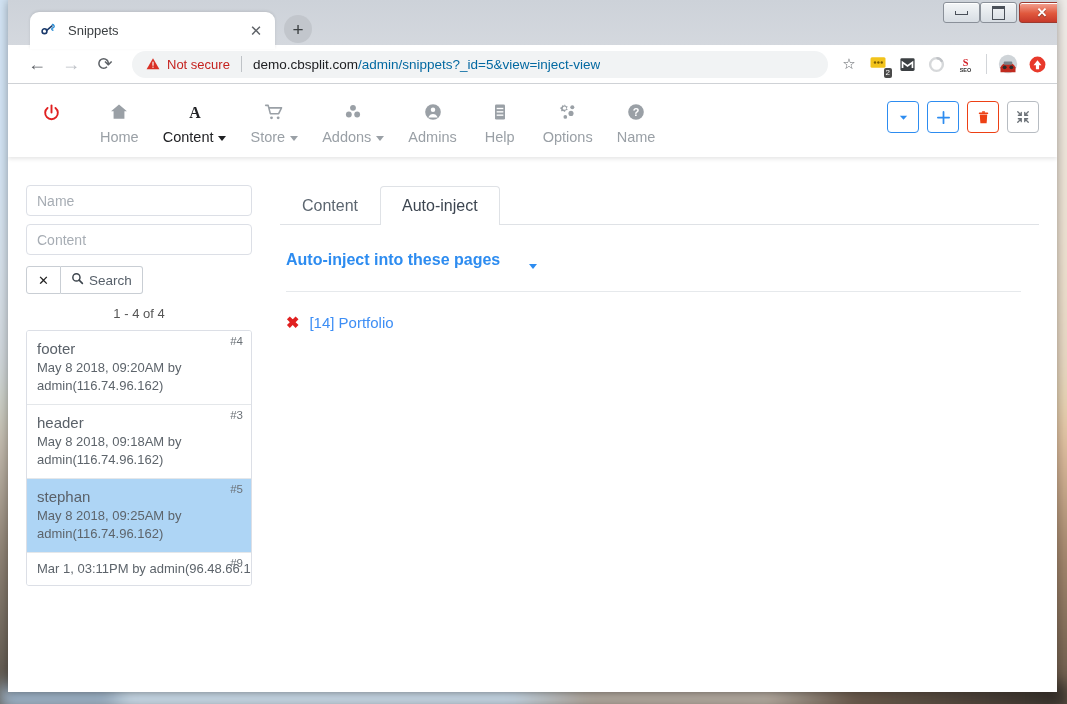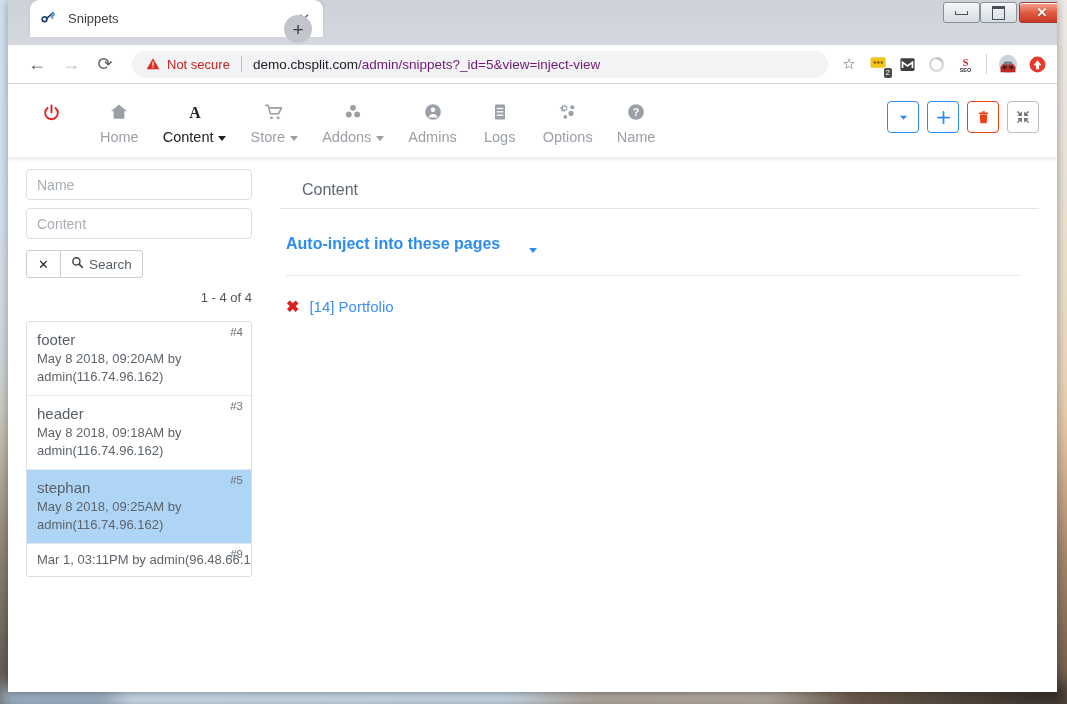--- a/index.html
+++ b/index.html
@@ -70,7 +70,7 @@
   .tabstrip{height:45px;position:relative;padding-top:12px;box-sizing:border-box;
     background:linear-gradient(180deg,#cdd2d9,#d4d8de);}
   .tab{
-    position:absolute;left:22px;top:0;width:293px;height:37px;
+    position:absolute;left:22px;top:12px;width:245px;height:37px;
     background:#fff;border-radius:9px 9px 0 0;
     display:flex;align-items:center;padding:0 10px;box-sizing:border-box;
     box-shadow:0 -1px 3px rgba(0,0,0,.10);

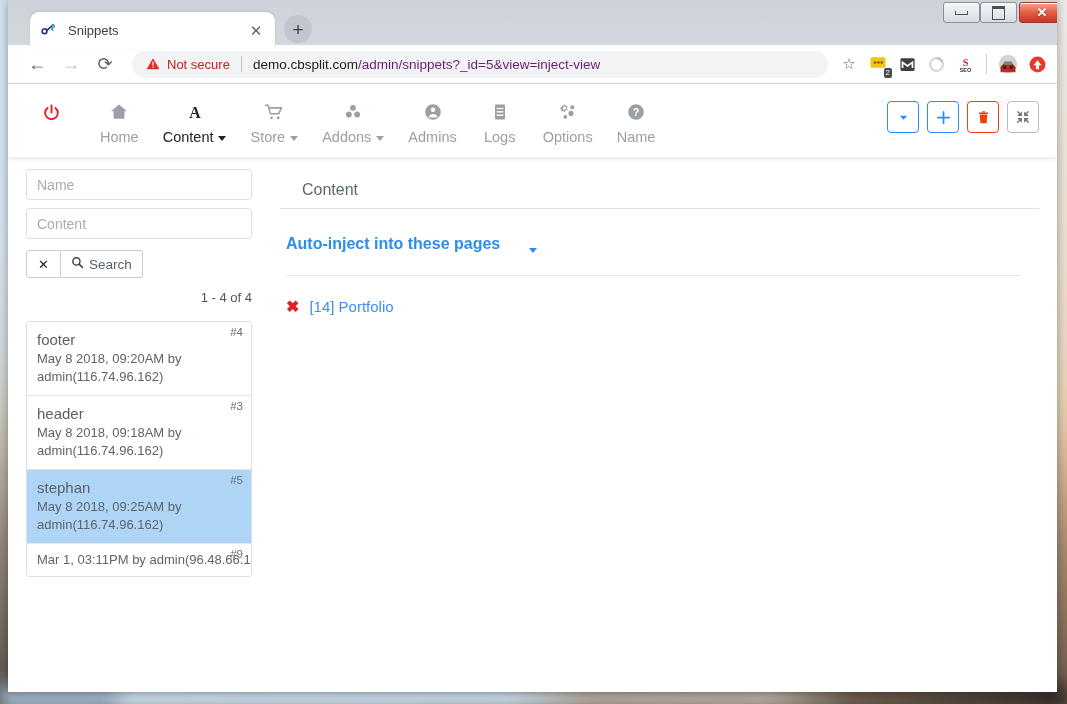--- a/index.html
+++ b/index.html
@@ -100,7 +100,7 @@
   .warnico{margin-right:7px;display:flex;}
   .omnisep{width:1px;height:16px;background:#bfc3c7;margin:0 11px;}
   .url{color:#202124;white-space:nowrap;overflow:hidden;}
-  .url .dim{color:#701a75;}
+  .url .dim{color:#0369a1;}
   .star{width:26px;height:26px;display:flex;align-items:center;justify-content:center;color:#5f6368;font-size:15px;cursor:pointer;}
   .exts{display:flex;align-items:center;gap:9px;margin-left:6px;}
   .ext{width:20px;height:20px;display:flex;align-items:center;justify-content:center;position:relative;cursor:pointer;}

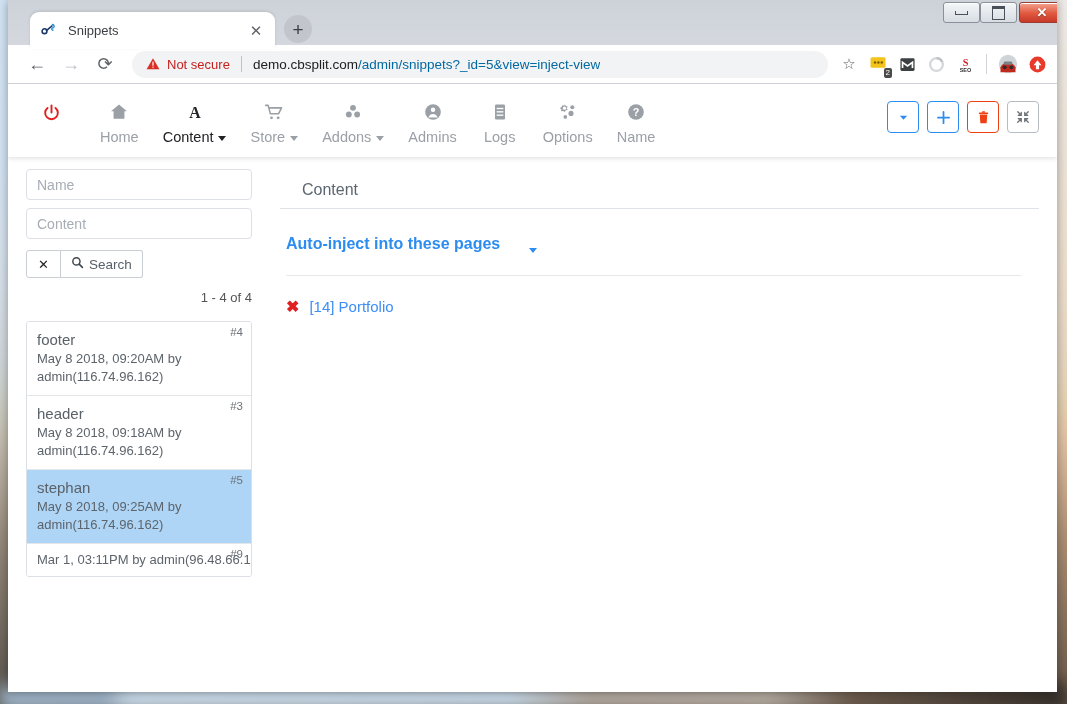--- a/index.html
+++ b/index.html
@@ -362,7 +362,7 @@
                 <rect x="8" y="15" width="8" height="1.6" fill="#fff"></rect>
               </svg>
           </span>
-          <span class="ni-lbl">Logs</span>
+          <span class="ni-lbl">Help</span>
         </div>
 
         <div class="navitem">

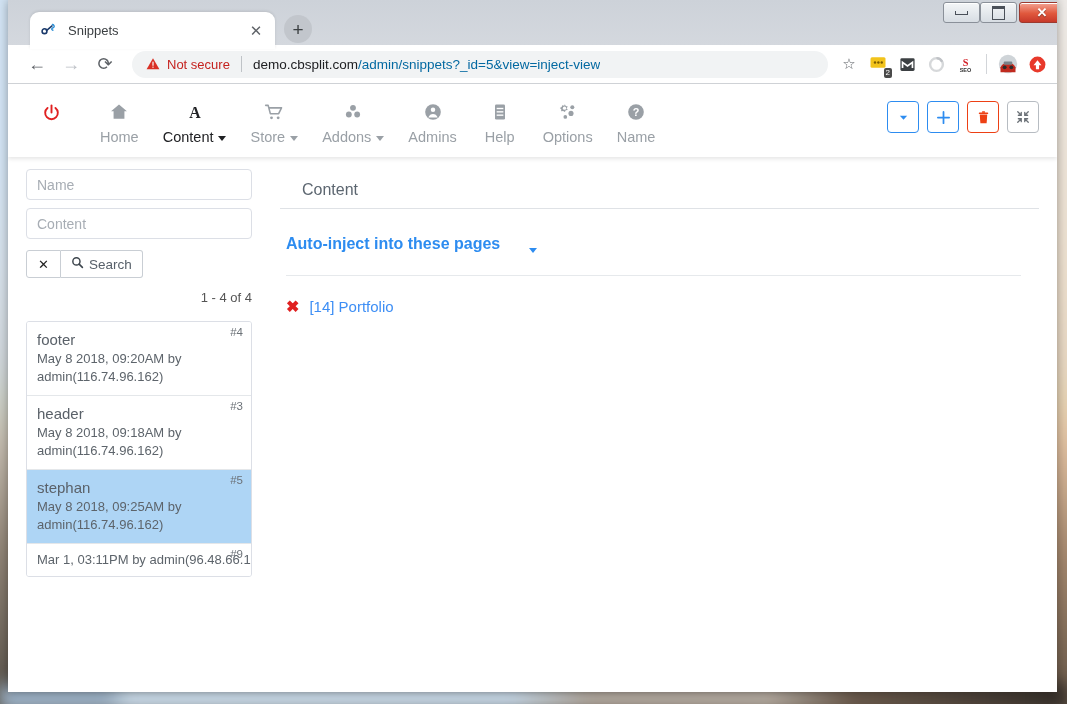--- a/index.html
+++ b/index.html
@@ -136,7 +136,7 @@
   .abtn.danger{border-color:#ed4014;color:#ed4014;}
   .abtn.plain{border-color:#b7bcc2;color:#6b7177;}
 
-  .body{display:flex;padding:12px 18px 0 18px;box-sizing:border-box;}
+  .body{display:flex;padding:28px 18px 0 18px;box-sizing:border-box;}
 
   
   .sidebar{width:226px;flex:0 0 226px;}

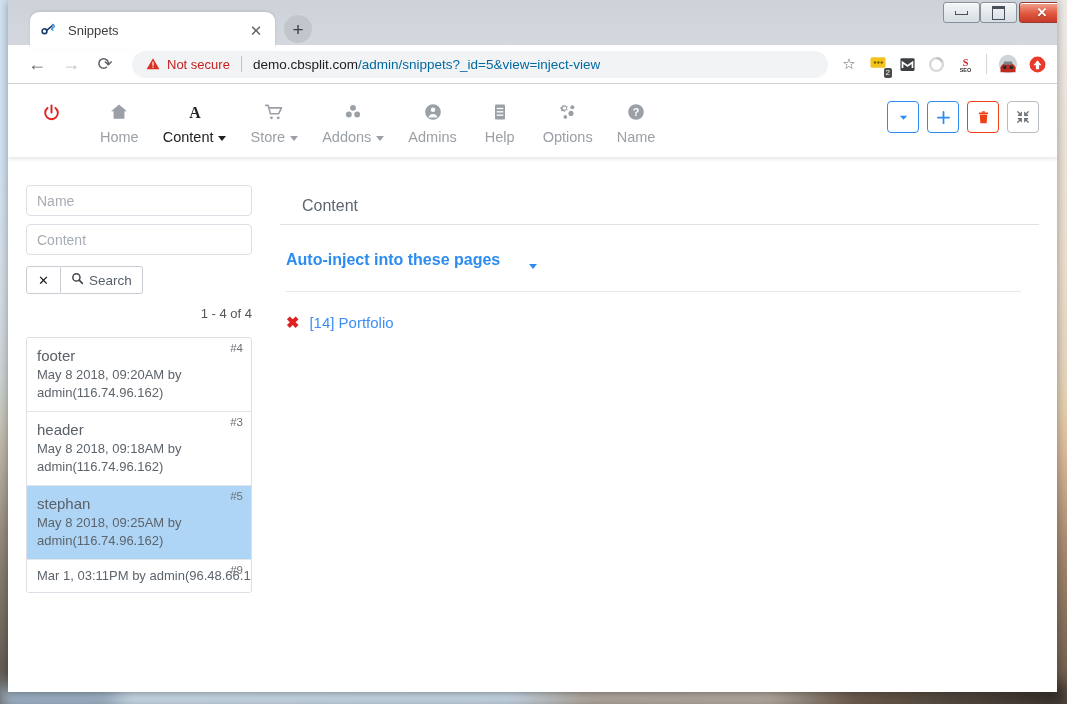--- a/index.html
+++ b/index.html
@@ -465,6 +465,7 @@
       <div class="main">
         <div class="tabs">
           <div class="tabi">Content</div>
+          <div class="tabi active">Auto-inject</div>
         </div>
 
         <div class="panel">

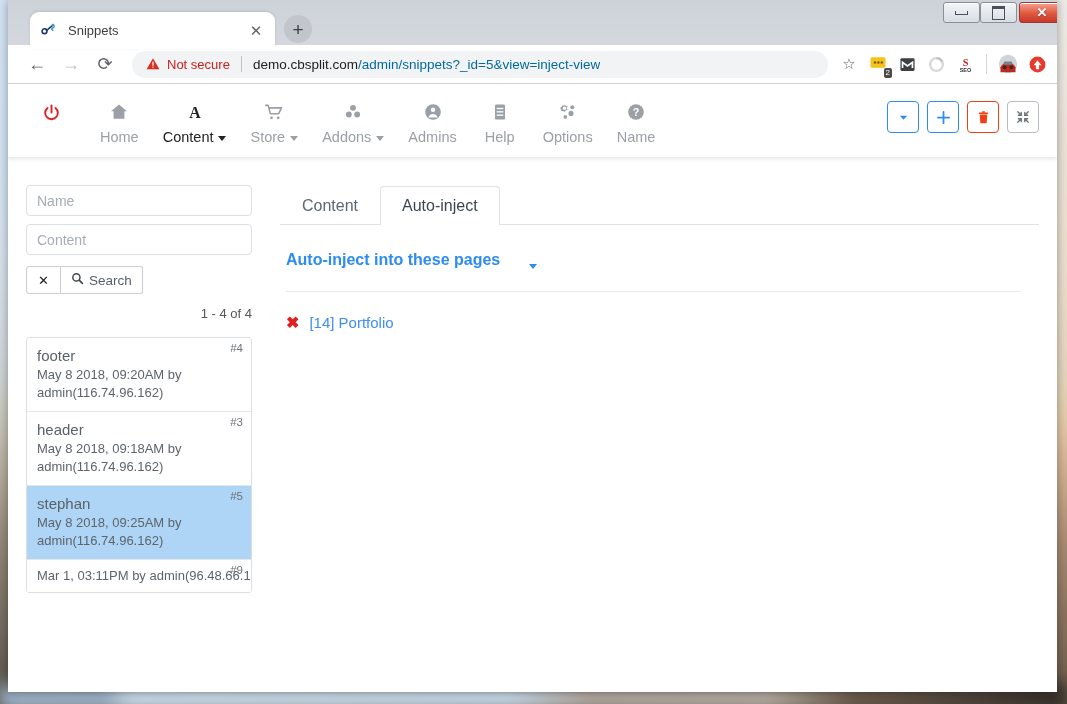--- a/index.html
+++ b/index.html
@@ -154,7 +154,7 @@
   }
   .gbtn.first{border-radius:3px 0 0 3px;padding:0 11px;font-size:13px;color:#222;}
   .gbtn.second{border-radius:0 3px 3px 0;border-left:none;}
-  .count{text-align:right;font-size:13px;color:#555;margin:12px 0 16px;}
+  .count{text-align:center;font-size:13px;color:#555;margin:12px 0 9px;}
   .list{border:1px solid #dcdfe6;border-radius:3px;overflow:hidden;}
   .litem{
     padding:8px 10px 10px;border-bottom:1px solid #e4e7ea;position:relative;cursor:pointer;

